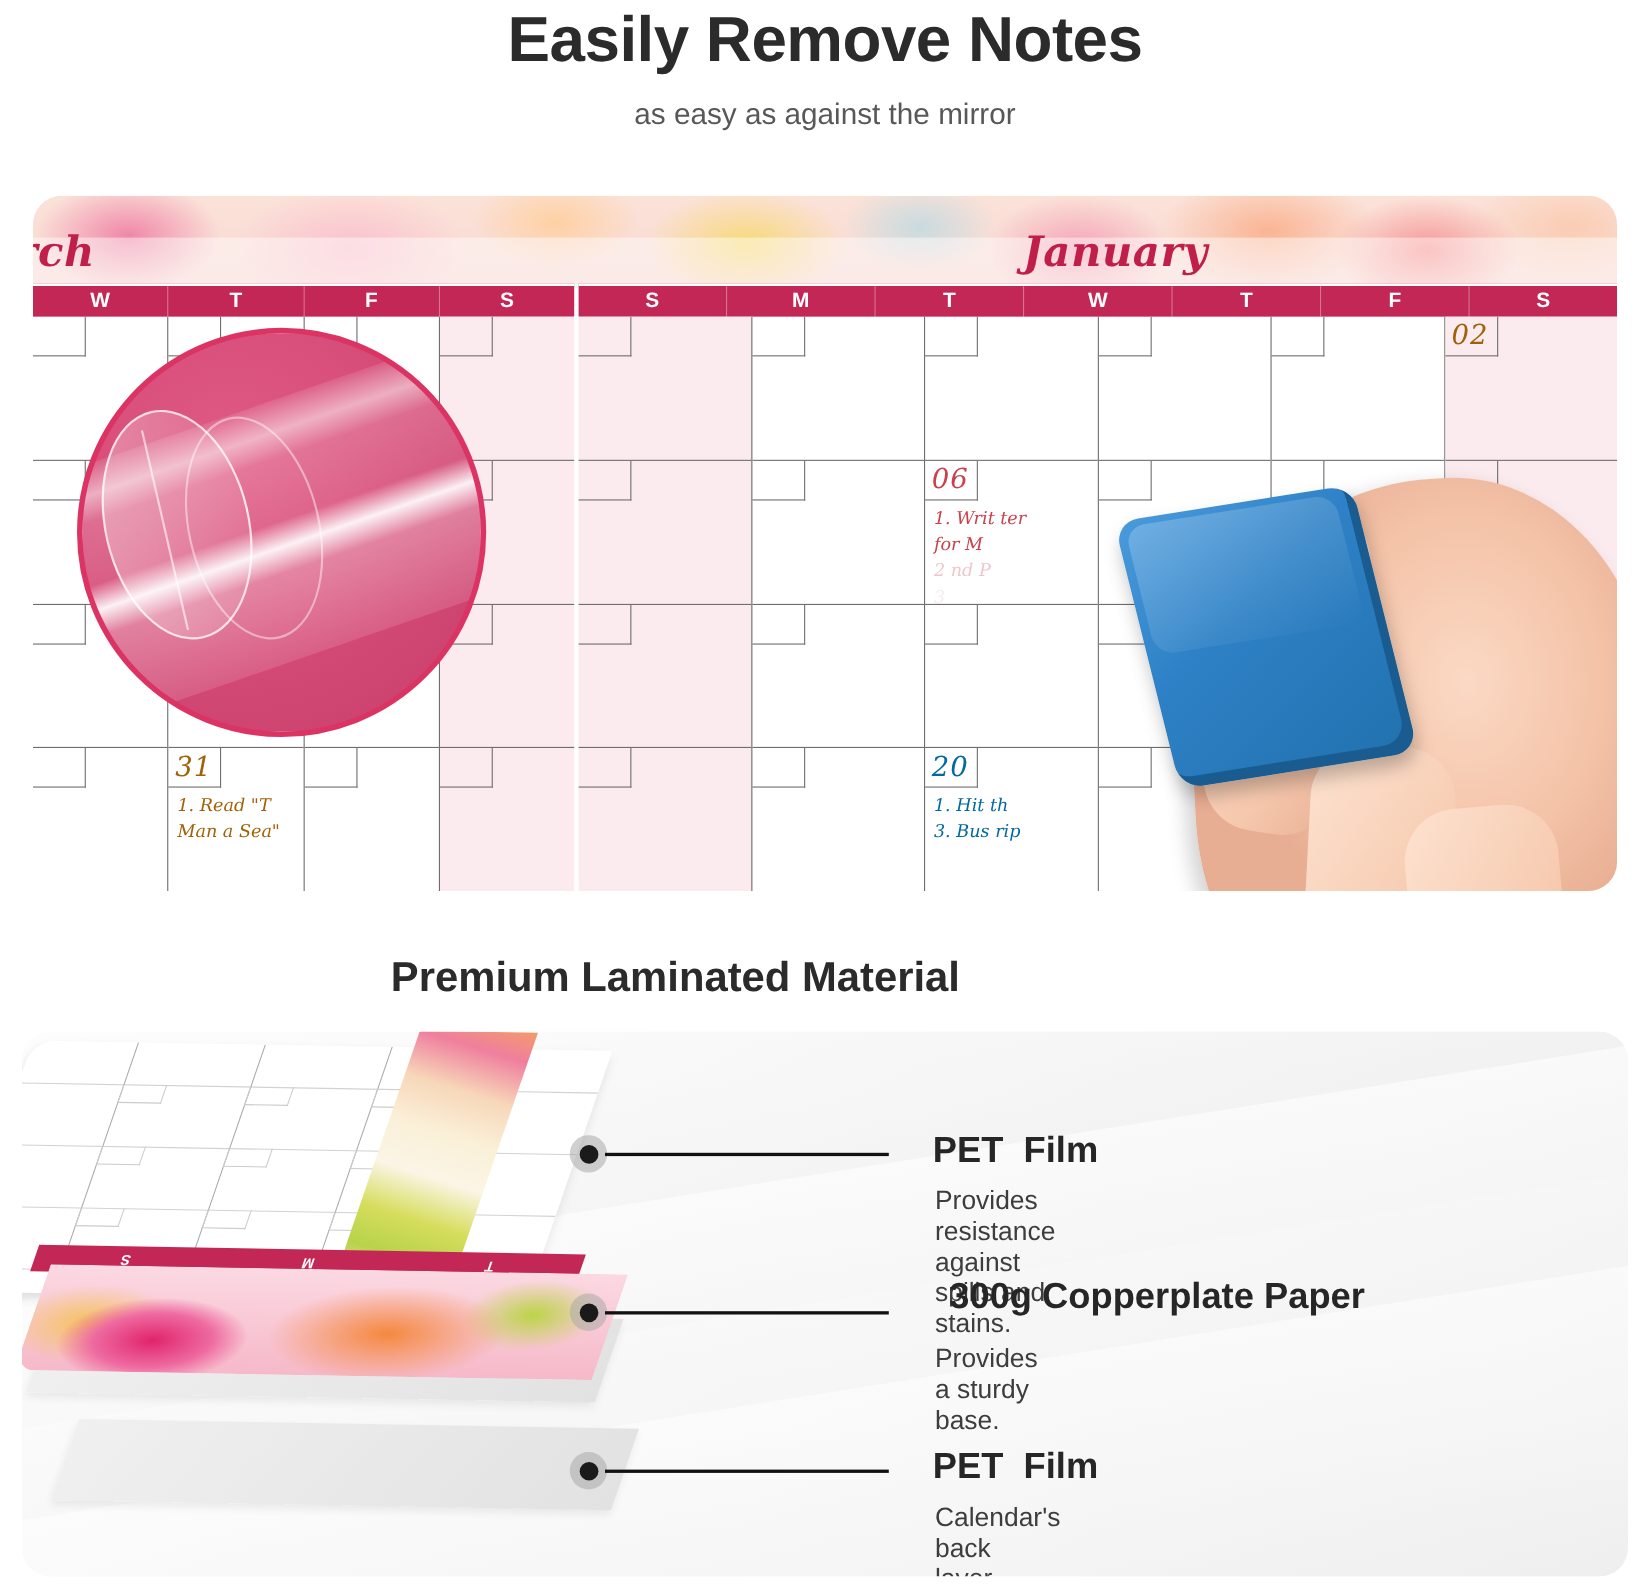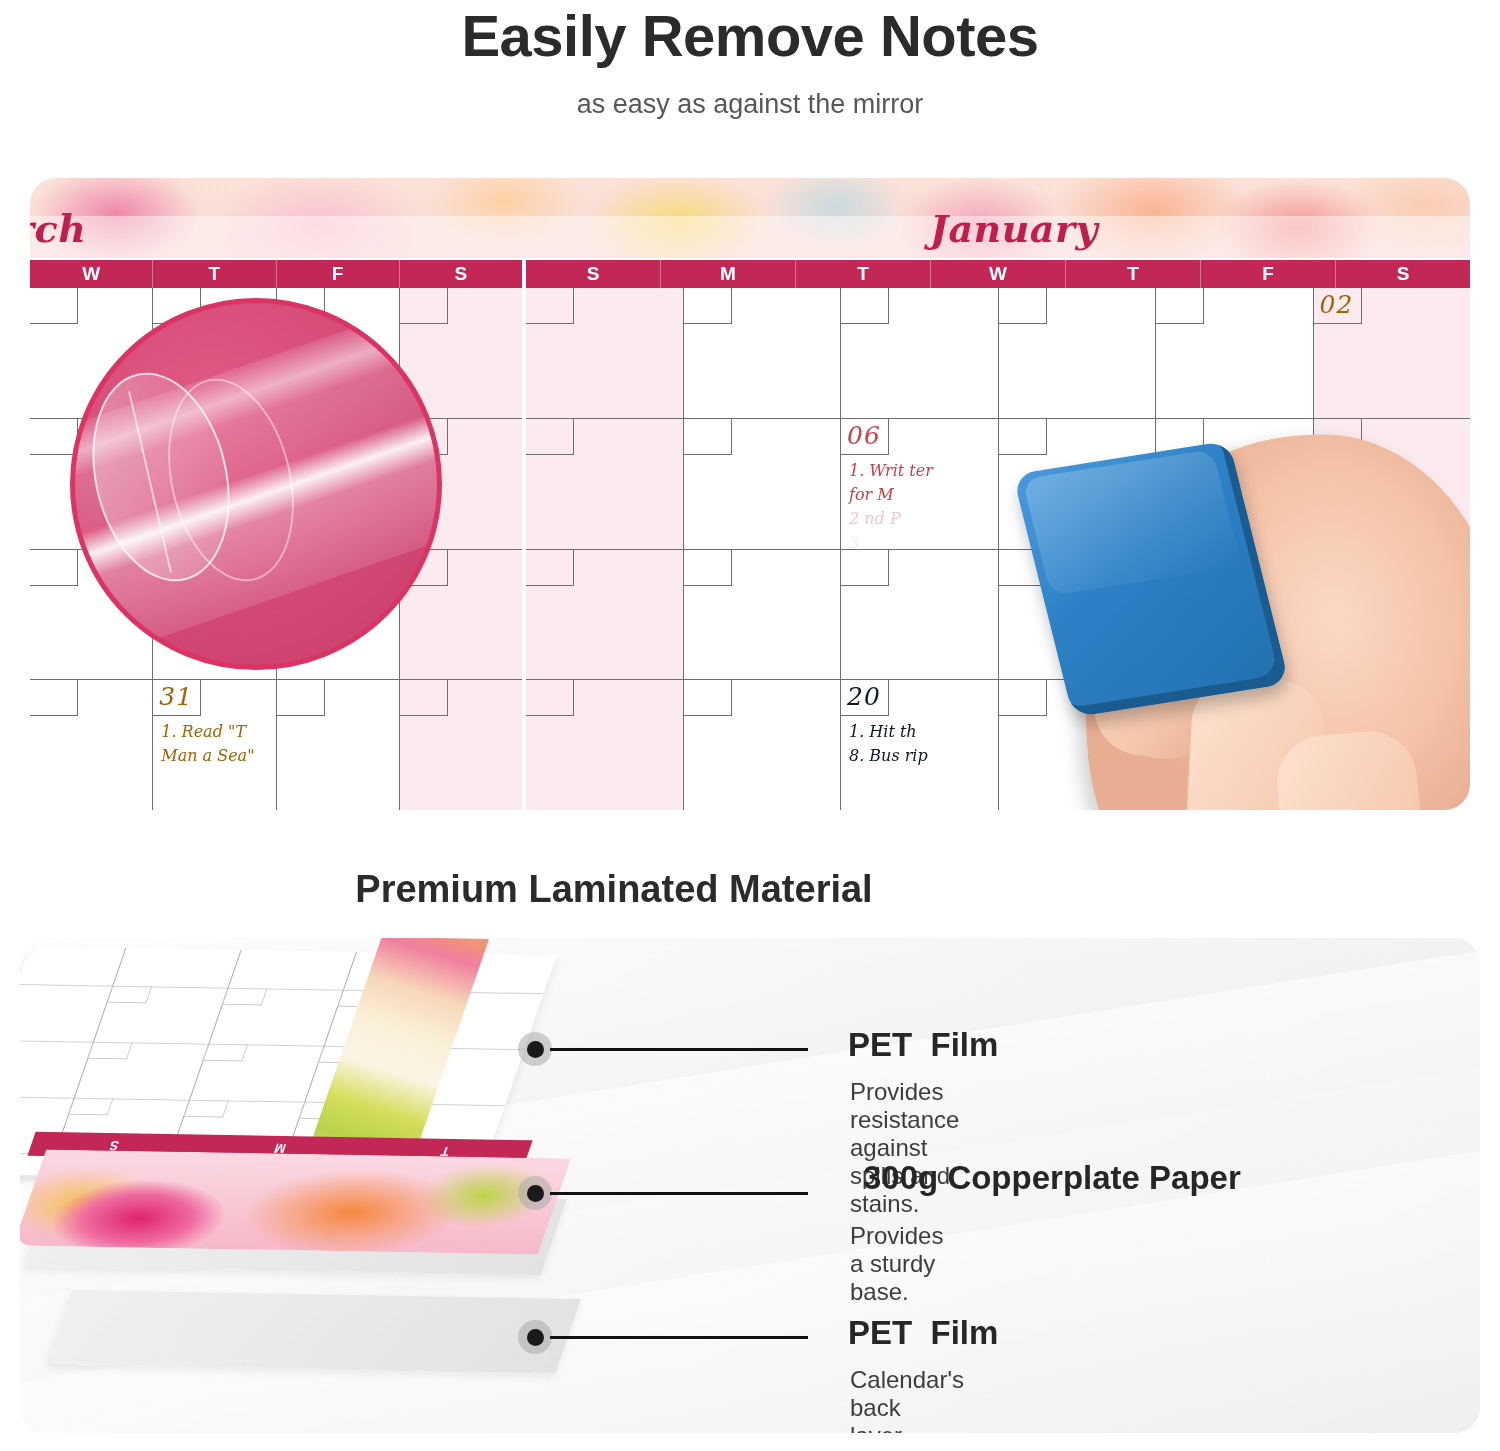--- a/index.html
+++ b/index.html
@@ -101,7 +101,7 @@
     font-size: 16px; line-height: 1.5;
   }
   .ink-red   { color: #c8414b; }
-  .ink-blue  { color: #0f172a; }
+  .ink-blue  { color: #0369a1; }
   .ink-black { color: #a16207; }
   .note .faded { opacity: .30; }
   .note .gone  { opacity: .10; }

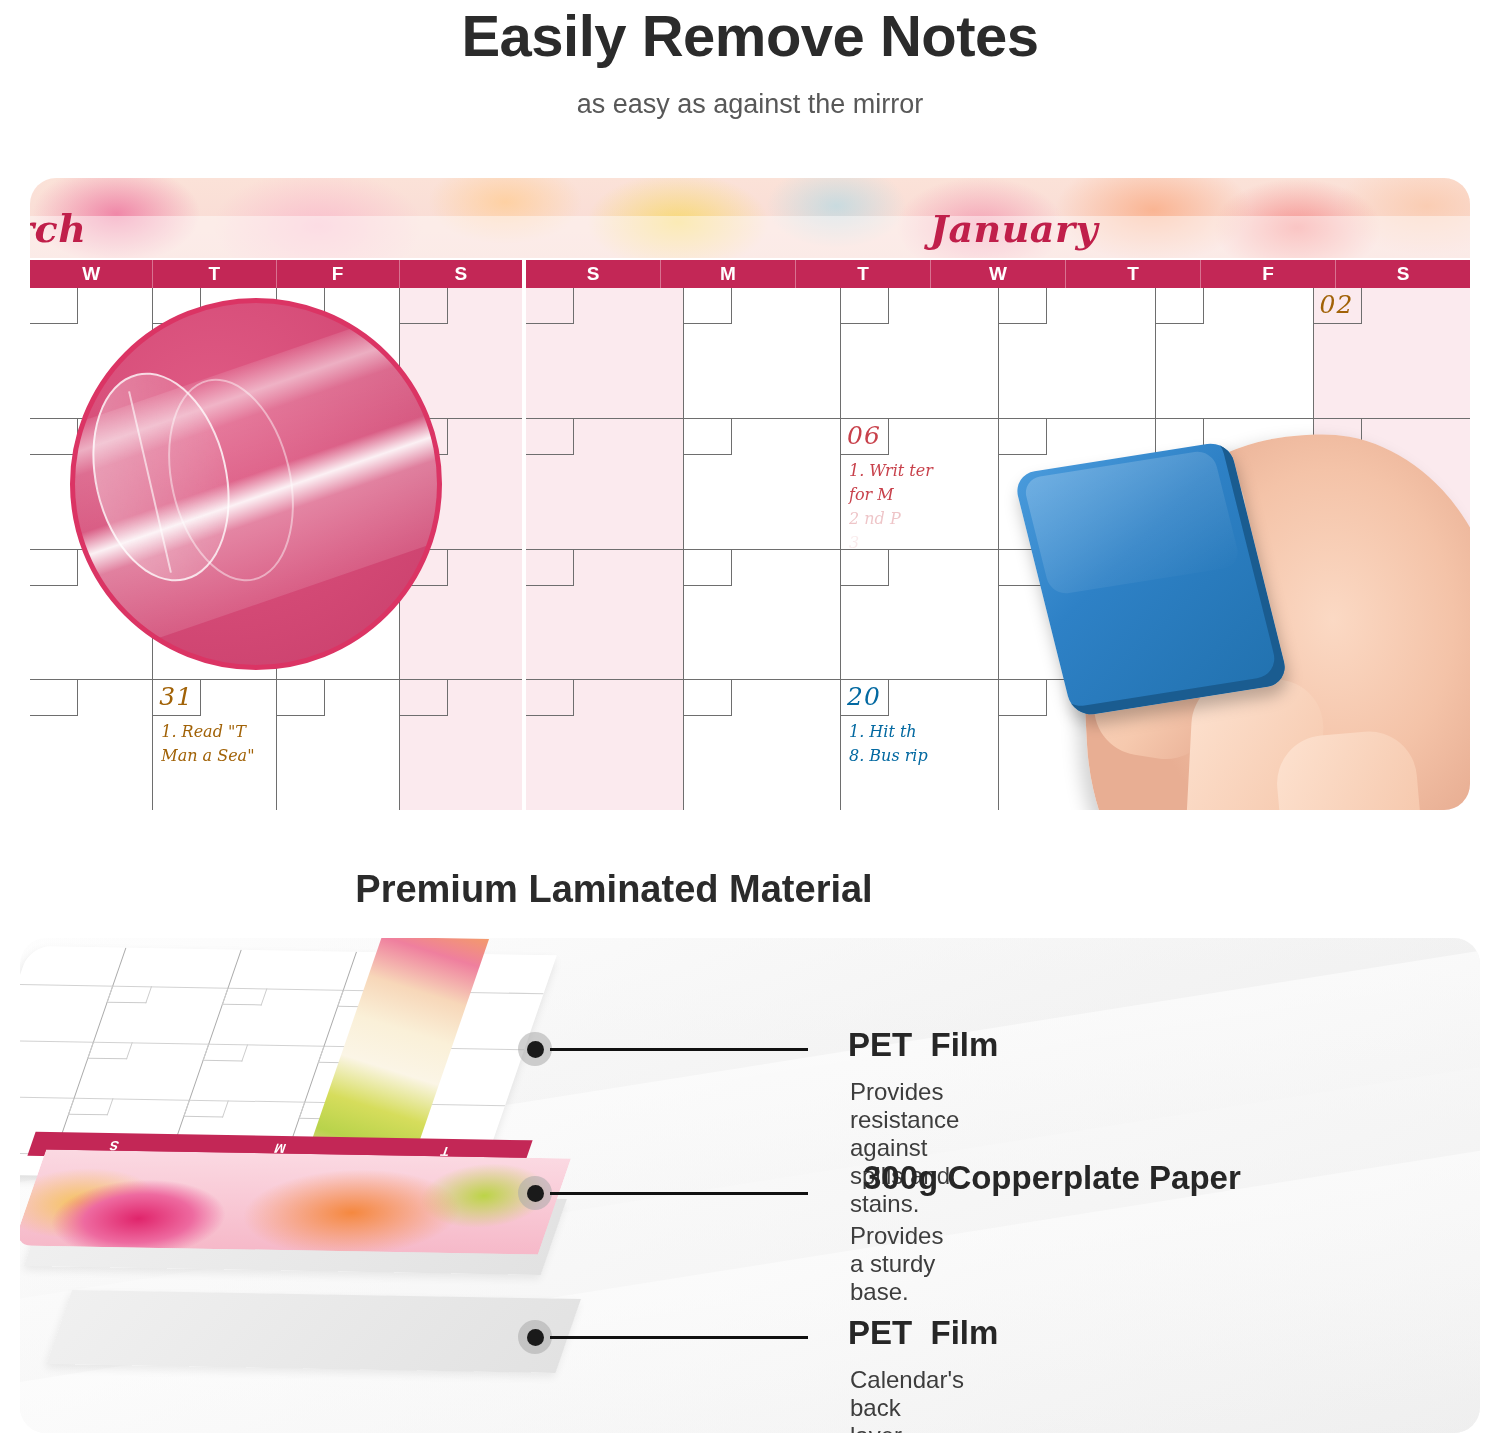--- a/index.html
+++ b/index.html
@@ -428,7 +428,7 @@
           <div class="daynum ink-blue">20</div>
           <div class="note ink-blue">
             <div>1.  Hit th</div>
-            <div>8. Bus        rip</div>
+            <div>3. Bus        rip</div>
           </div>
         </div>
       </div>

